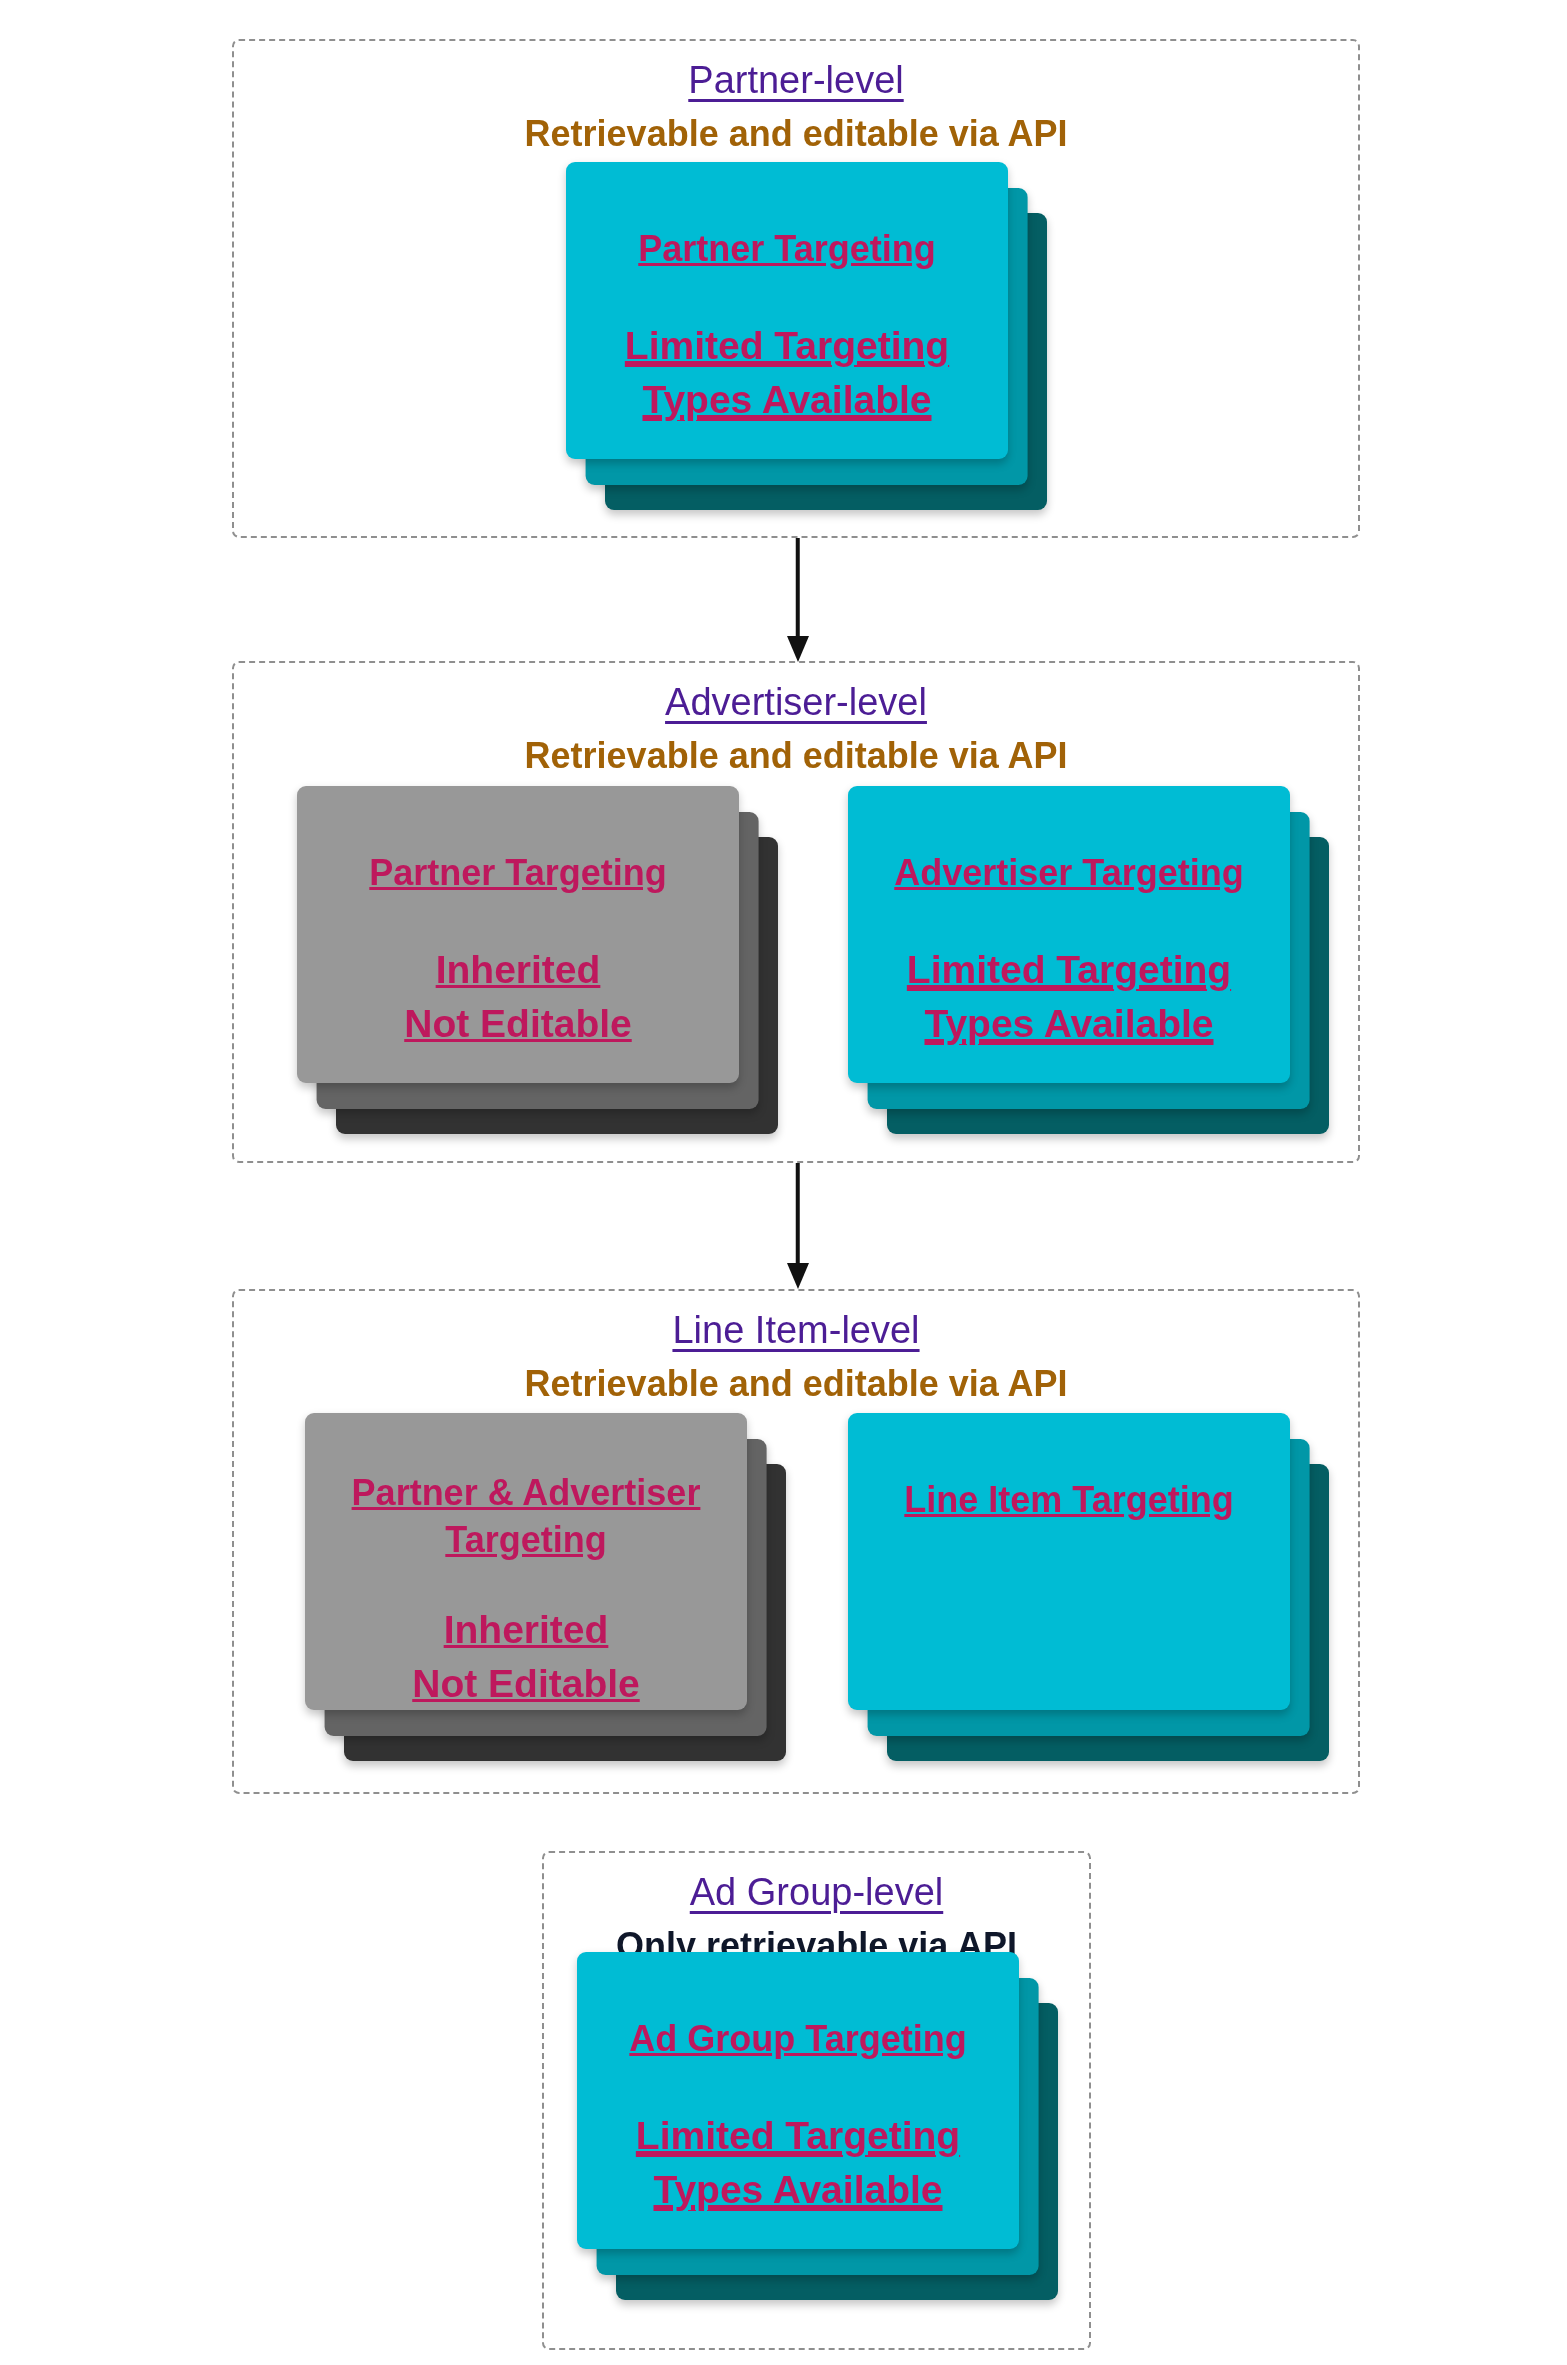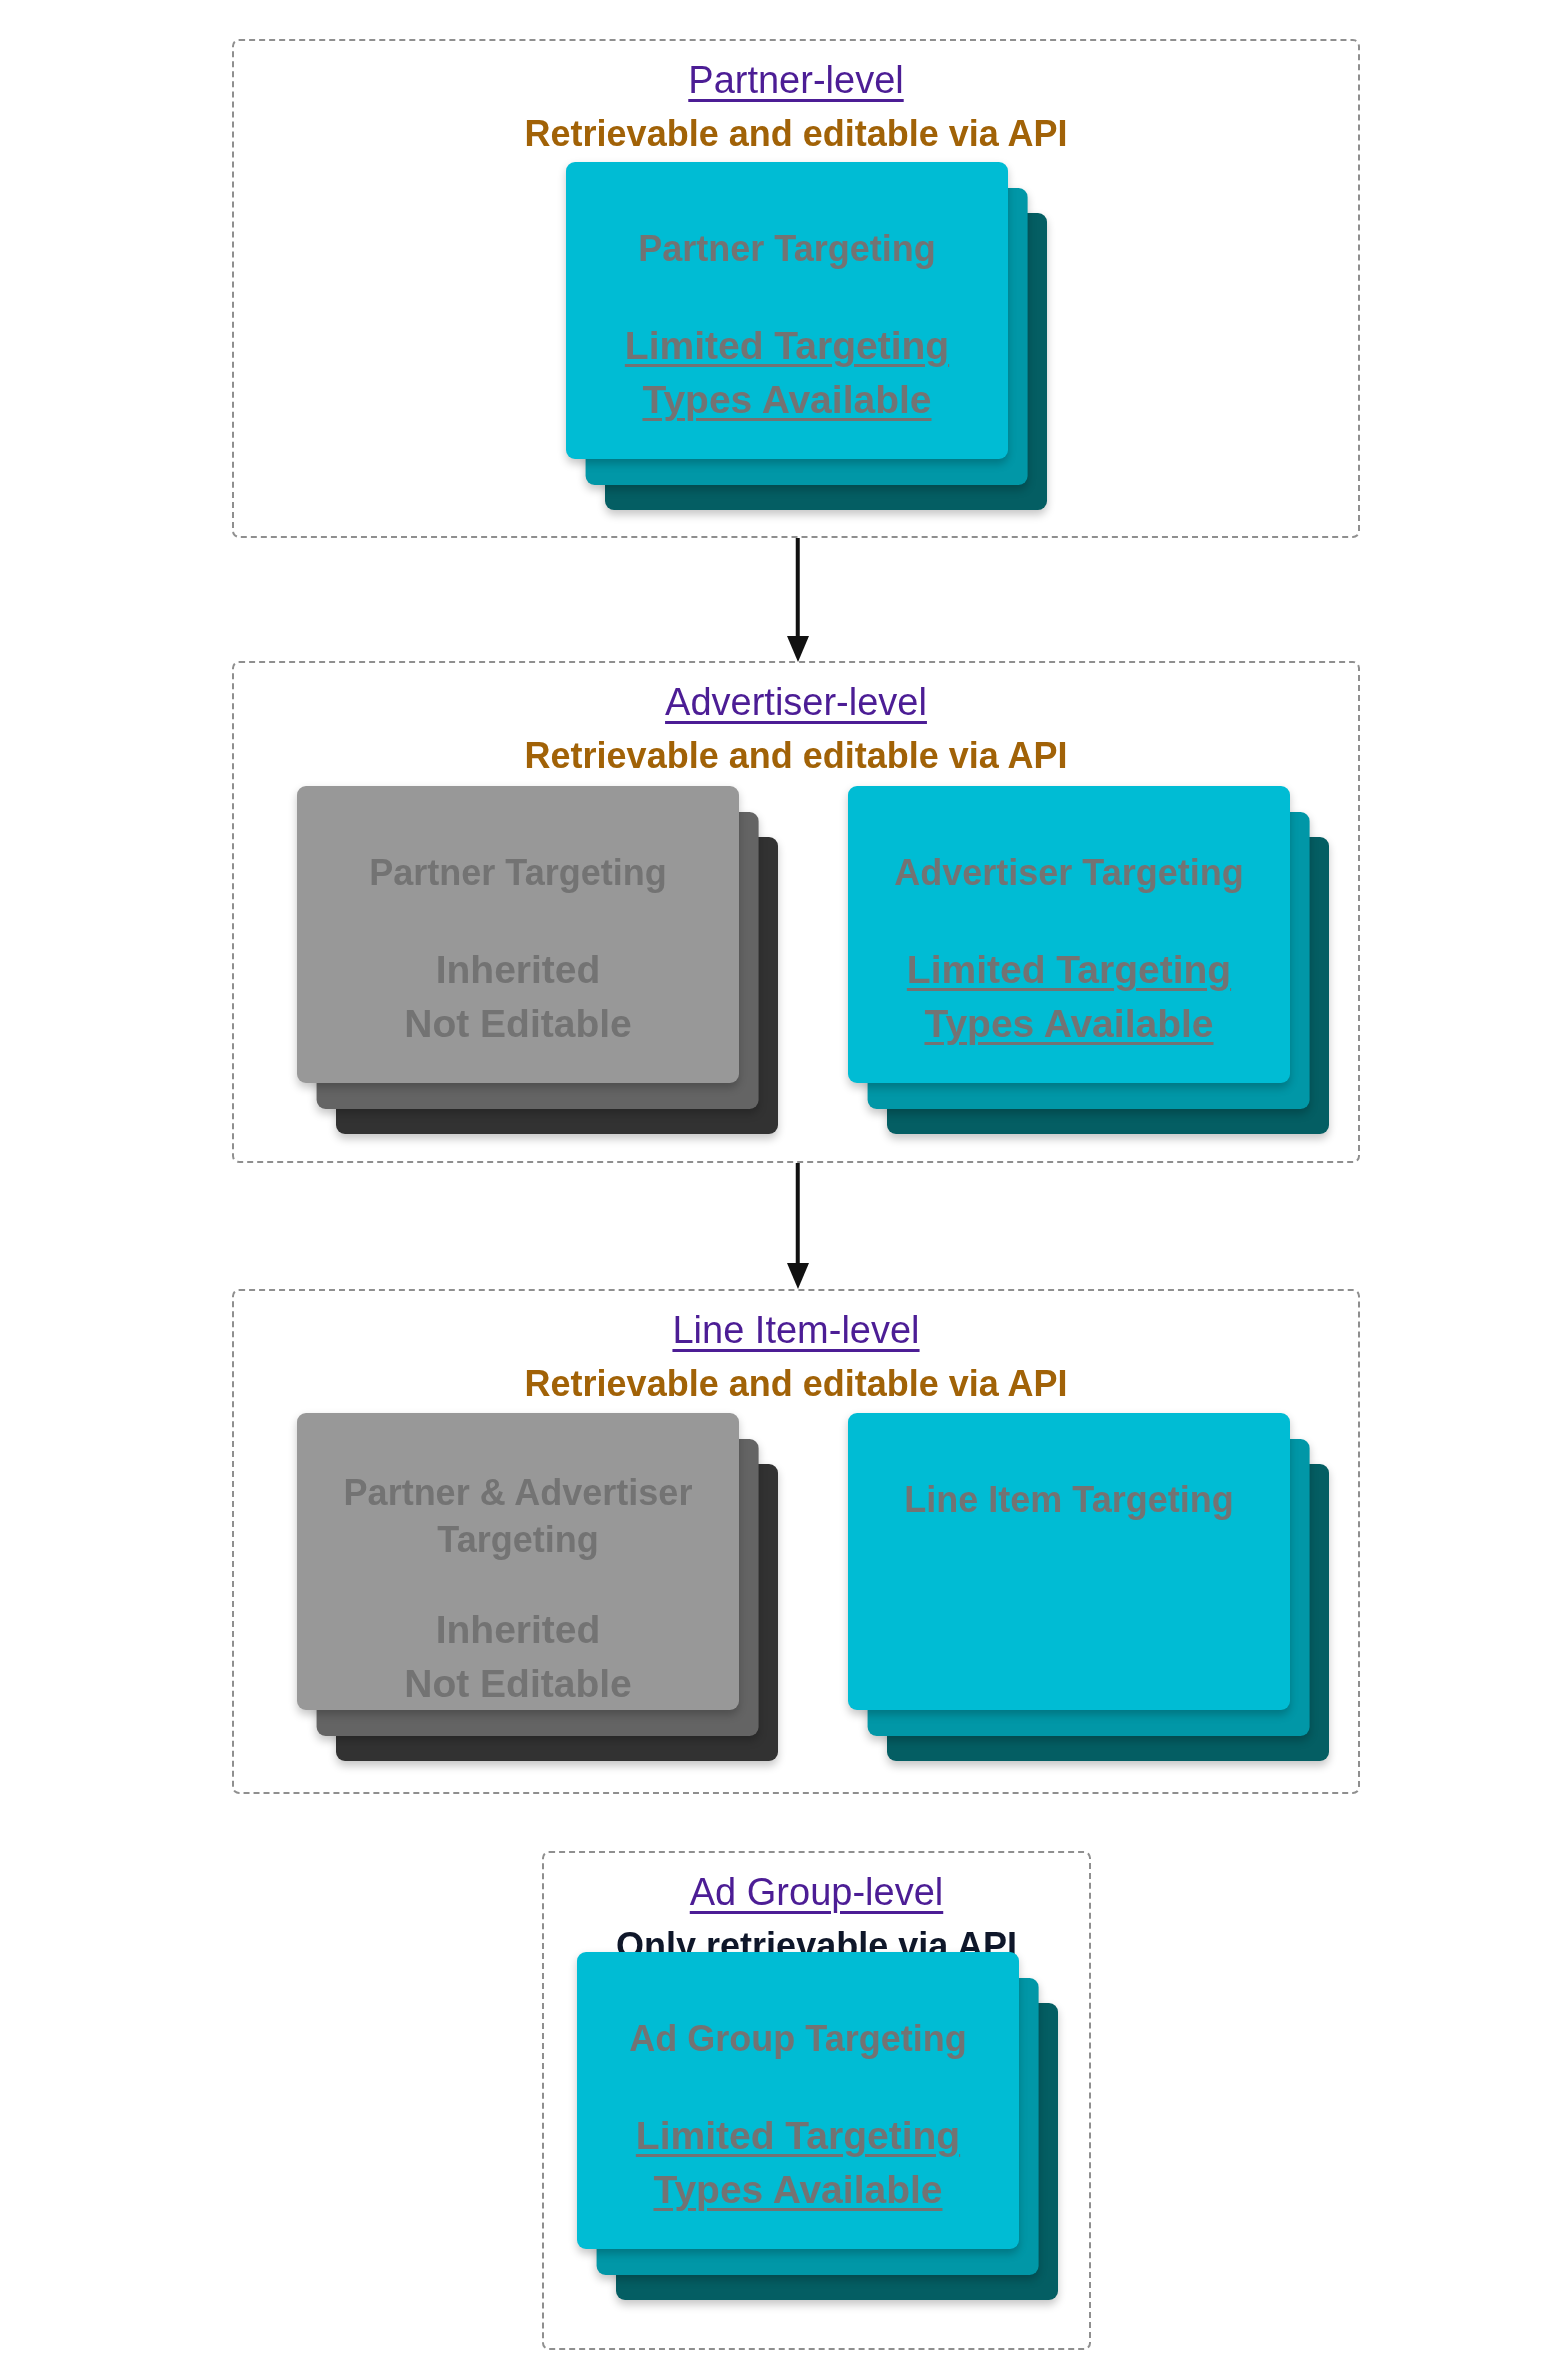--- a/index.html
+++ b/index.html
@@ -40,7 +40,7 @@
   .gray .back{background:#323232;}
   .card-face{
     position:absolute;left:0;top:0;width:442px;height:297px;border-radius:9px;
-    box-sizing:border-box;padding-top:64px;text-align:center;color:#737373;z-index:3;
+    box-sizing:border-box;padding-top:64px;text-align:center;color:#be185d;z-index:3;text-decoration:underline;
   }
   .card-title{
     font-size:36px;font-weight:700;line-height:1.3;max-width:393px;margin:0 auto;

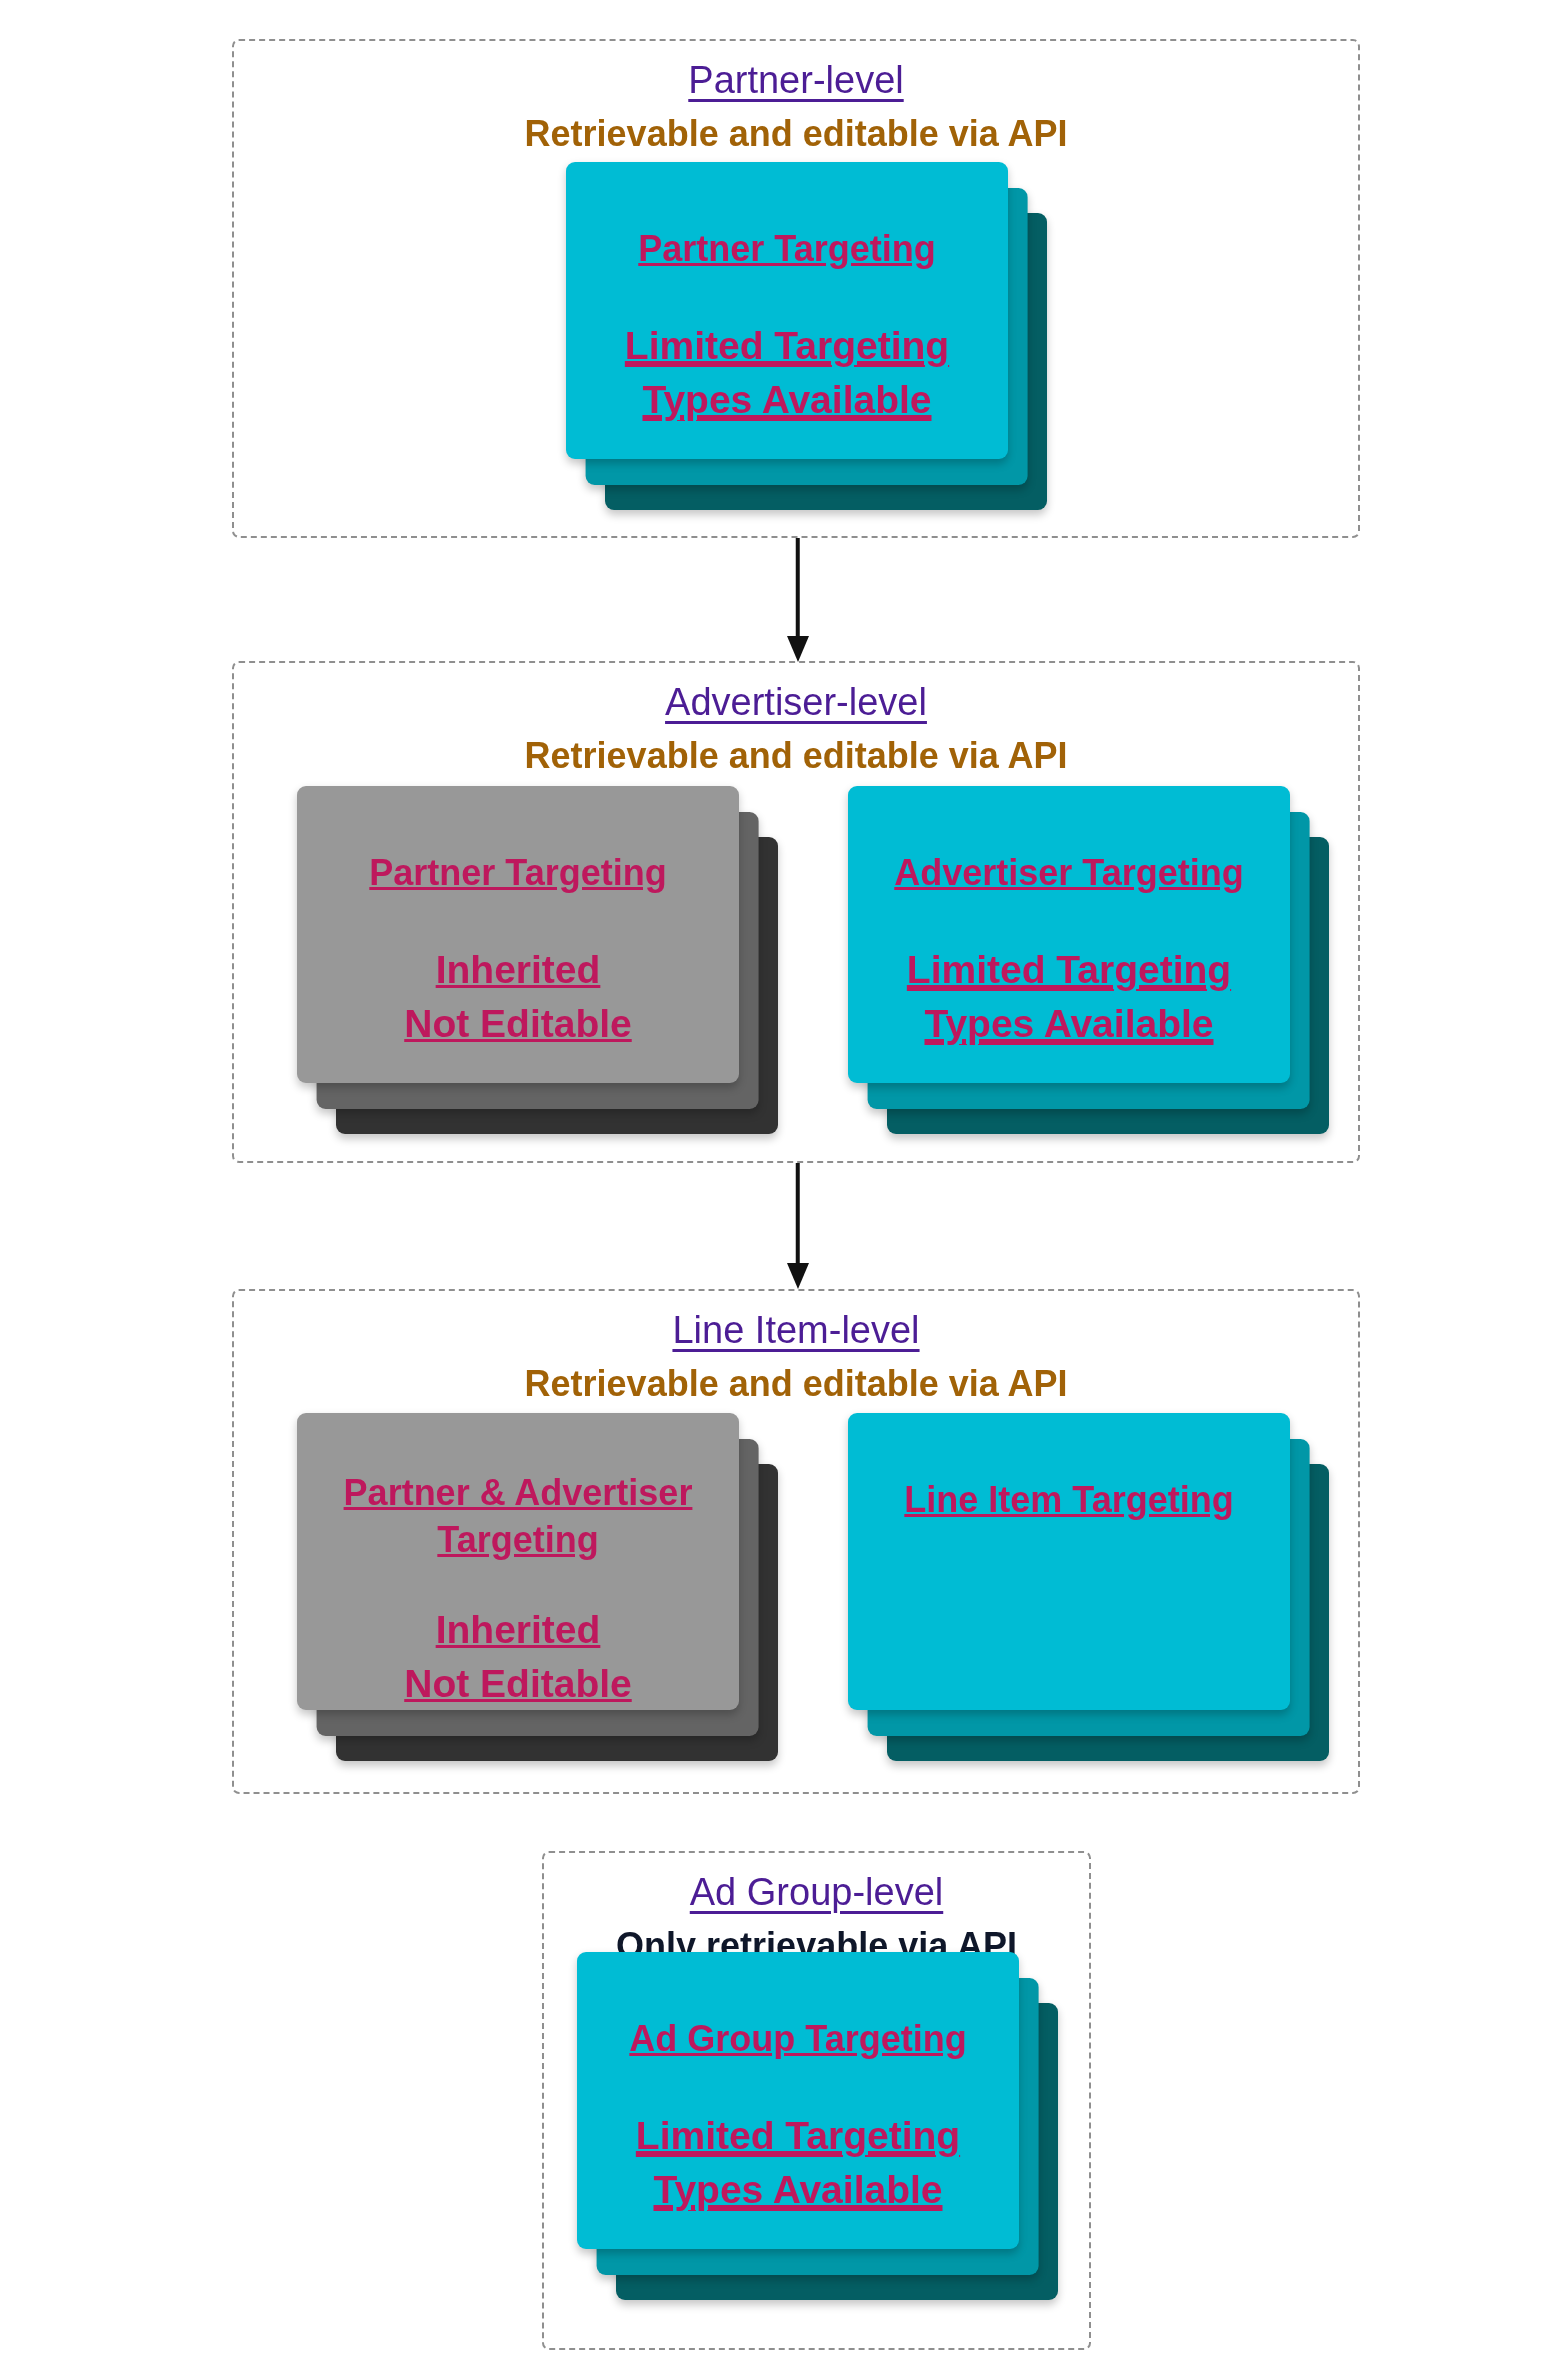--- a/index.html
+++ b/index.html
@@ -129,7 +129,7 @@
   <div class="section sec3">
     <div class="sec-title">Line Item-level</div>
     <div class="sec-subtitle">Retrievable and editable via API</div>
-    <div class="stack gray" style="left:63px;top:122px;">
+    <div class="stack gray" style="left:71px;top:122px;">
       <div class="layer back"></div>
       <div class="layer mid"></div>
       <div class="layer front"></div>

